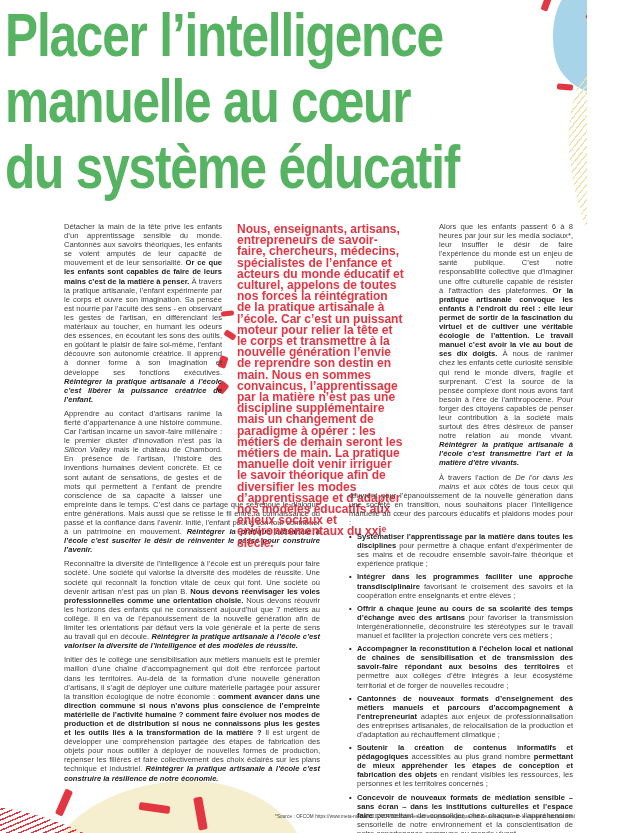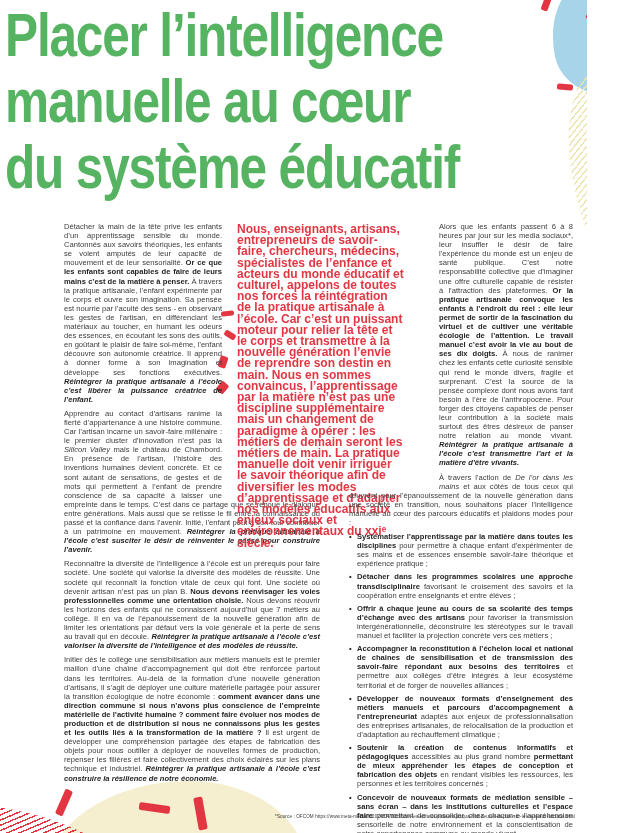--- a/index.html
+++ b/index.html
@@ -113,7 +113,7 @@
     <div class="bullets">
         <div class="bullet">
           <span class="marker">•</span>
-          <span class="bullet-body"><span class="run-b">Systématiser l’apprentissage par la matière dans toutes les disciplines</span><span class="run-r"> pour permettre à chaque enfant d’expérimenter de ses mains et de essences ensemble savoir-faire théorique et expérience pratique ;</span></span>
+          <span class="bullet-body"><span class="run-b">Systématiser l’apprentissage par la matière dans toutes les disciplines</span><span class="run-r"> pour permettre à chaque enfant d’expérimenter de ses mains et de recoudre ensemble savoir-faire théorique et expérience pratique ;</span></span>
         </div>
         <div class="bullet">
           <span class="marker">•</span>

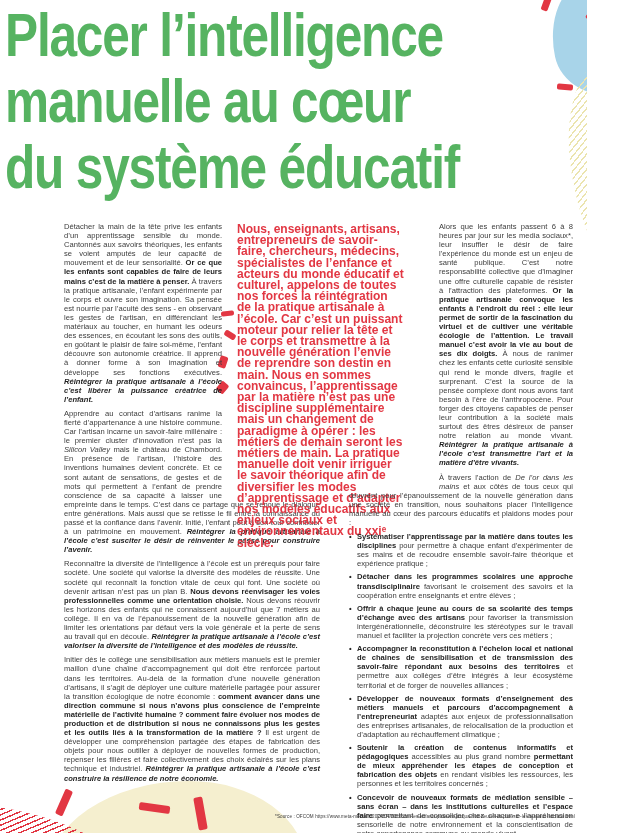--- a/index.html
+++ b/index.html
@@ -117,7 +117,7 @@
         </div>
         <div class="bullet">
           <span class="marker">•</span>
-          <span class="bullet-body"><span class="run-b">Détacher dans les programmes scolaires une approche transdisciplinaire</span><span class="run-r"> favorisant le croisement des savoirs et la coopération entre enseignants et entre élèves ;</span></span>
+          <span class="bullet-body"><span class="run-b">Intégrer dans les programmes faciliter une approche transdisciplinaire</span><span class="run-r"> favorisant le croisement des savoirs et la coopération entre enseignants et entre élèves ;</span></span>
         </div>
         <div class="bullet">
           <span class="marker">•</span>

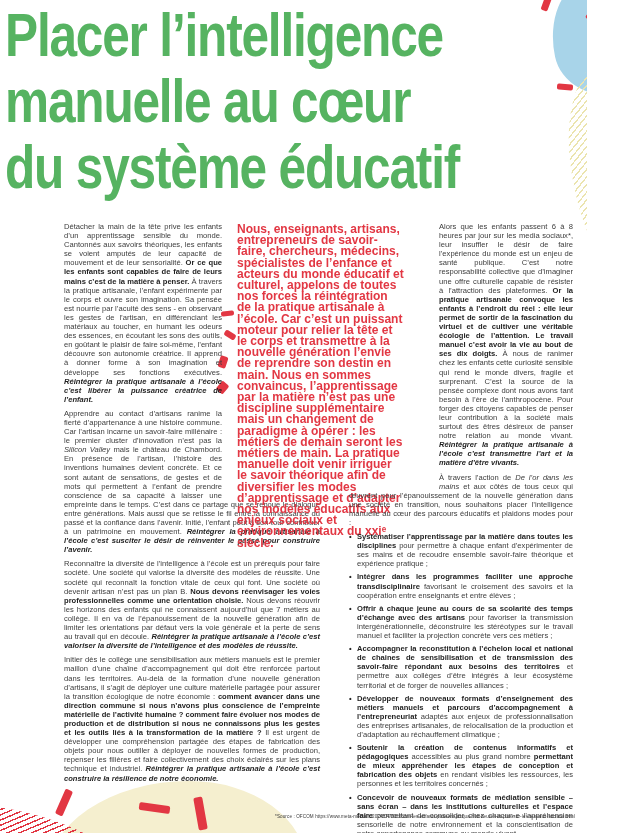--- a/index.html
+++ b/index.html
@@ -125,7 +125,7 @@
         </div>
         <div class="bullet">
           <span class="marker">•</span>
-          <span class="bullet-body"><span class="run-b">Accompagner la reconstitution à l’échelon local et national de chaines de sensibilisation et de transmission des savoir-faire répondant aux besoins des territoires</span><span class="run-r"> et permettre aux collèges d’être intégrés à leur écosystème territorial et de forger de nouvelles alliances ;</span></span>
+          <span class="bullet-body"><span class="run-b">Accompagner la reconstitution à l’échelon local et national de chaines de sensibilisation et de transmission des savoir-faire répondant aux besoins des territoires</span><span class="run-r"> et permettre aux collèges d’être intégrés à leur écosystème territorial et de forger de nouvelles recoudre ;</span></span>
         </div>
         <div class="bullet">
           <span class="marker">•</span>

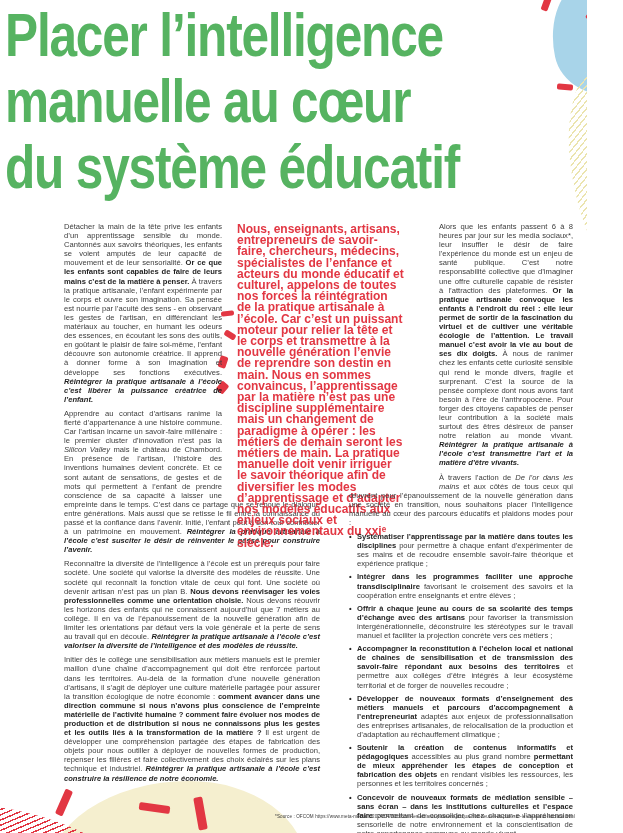--- a/index.html
+++ b/index.html
@@ -129,7 +129,7 @@
         </div>
         <div class="bullet">
           <span class="marker">•</span>
-          <span class="bullet-body"><span class="run-b">Développer de nouveaux formats d’enseignement des métiers manuels et parcours d’accompagnement à l’entrepreneuriat</span><span class="run-r"> adaptés aux enjeux de professionnalisation des entreprises artisanales, de relocalisation de la production et d’adaptation au réchauffement climatique ;</span></span>
+          <span class="bullet-body"><span class="run-b">Cantonnés de nouveaux formats d’enseignement des métiers manuels et parcours d’accompagnement à l’entrepreneuriat</span><span class="run-r"> adaptés aux enjeux de professionnalisation des entreprises artisanales, de relocalisation de la production et d’adaptation au réchauffement climatique ;</span></span>
         </div>
         <div class="bullet">
           <span class="marker">•</span>

